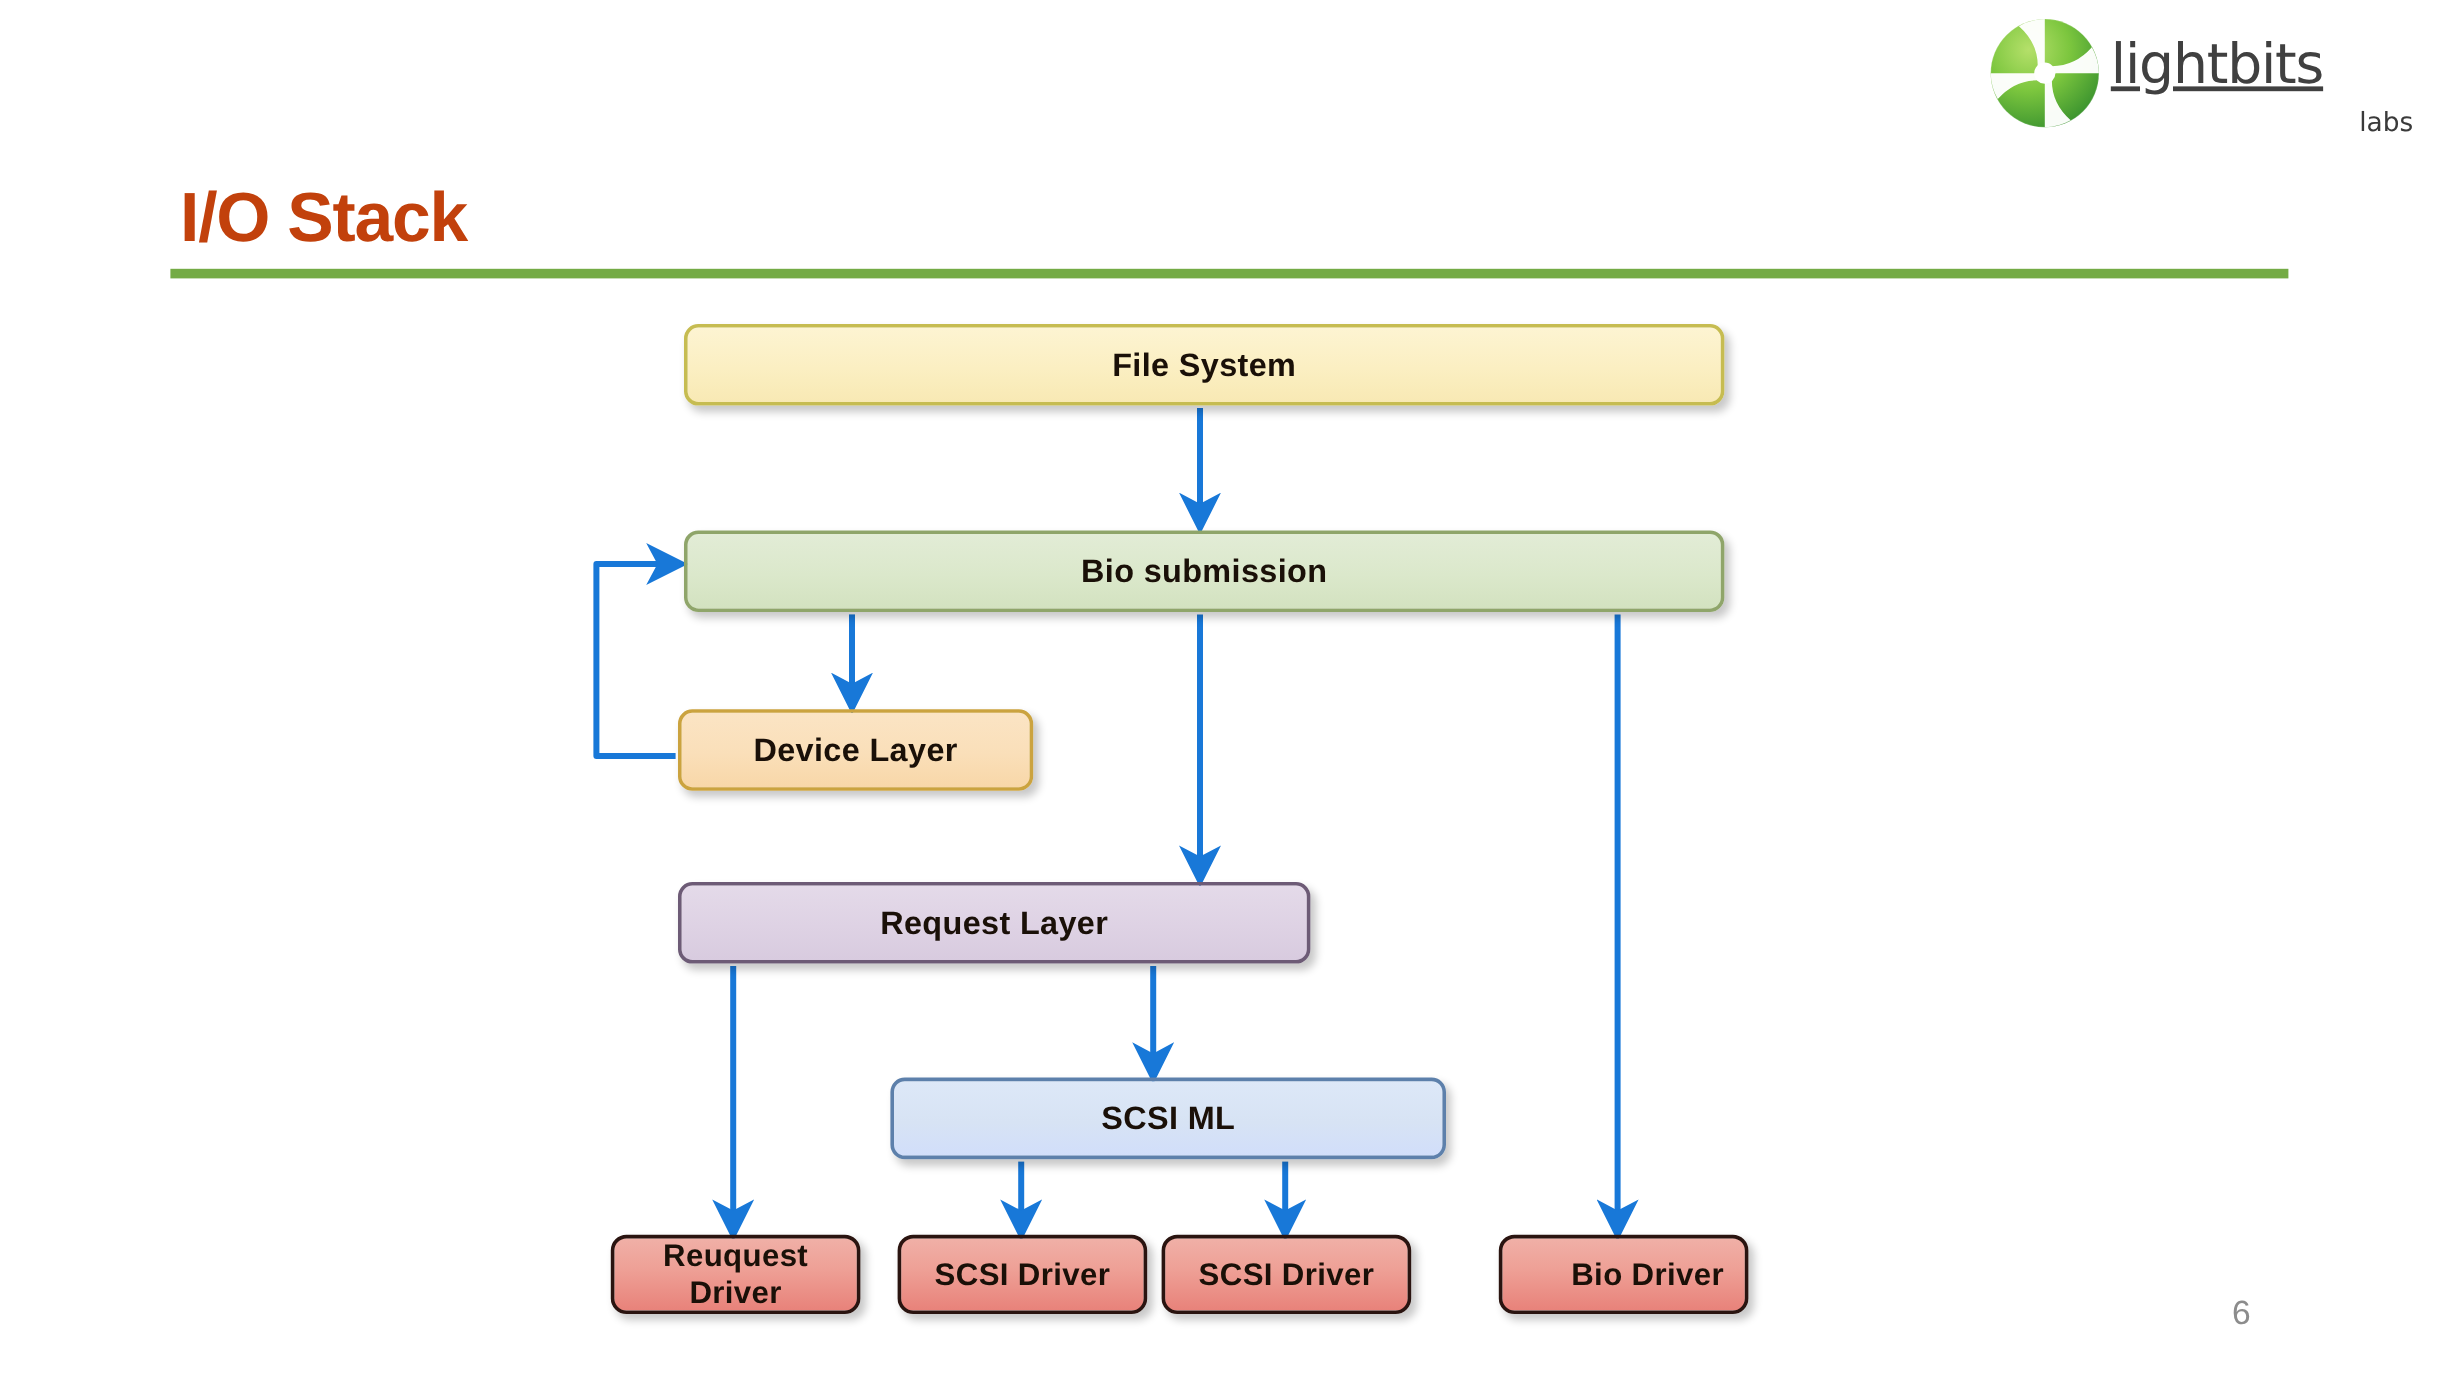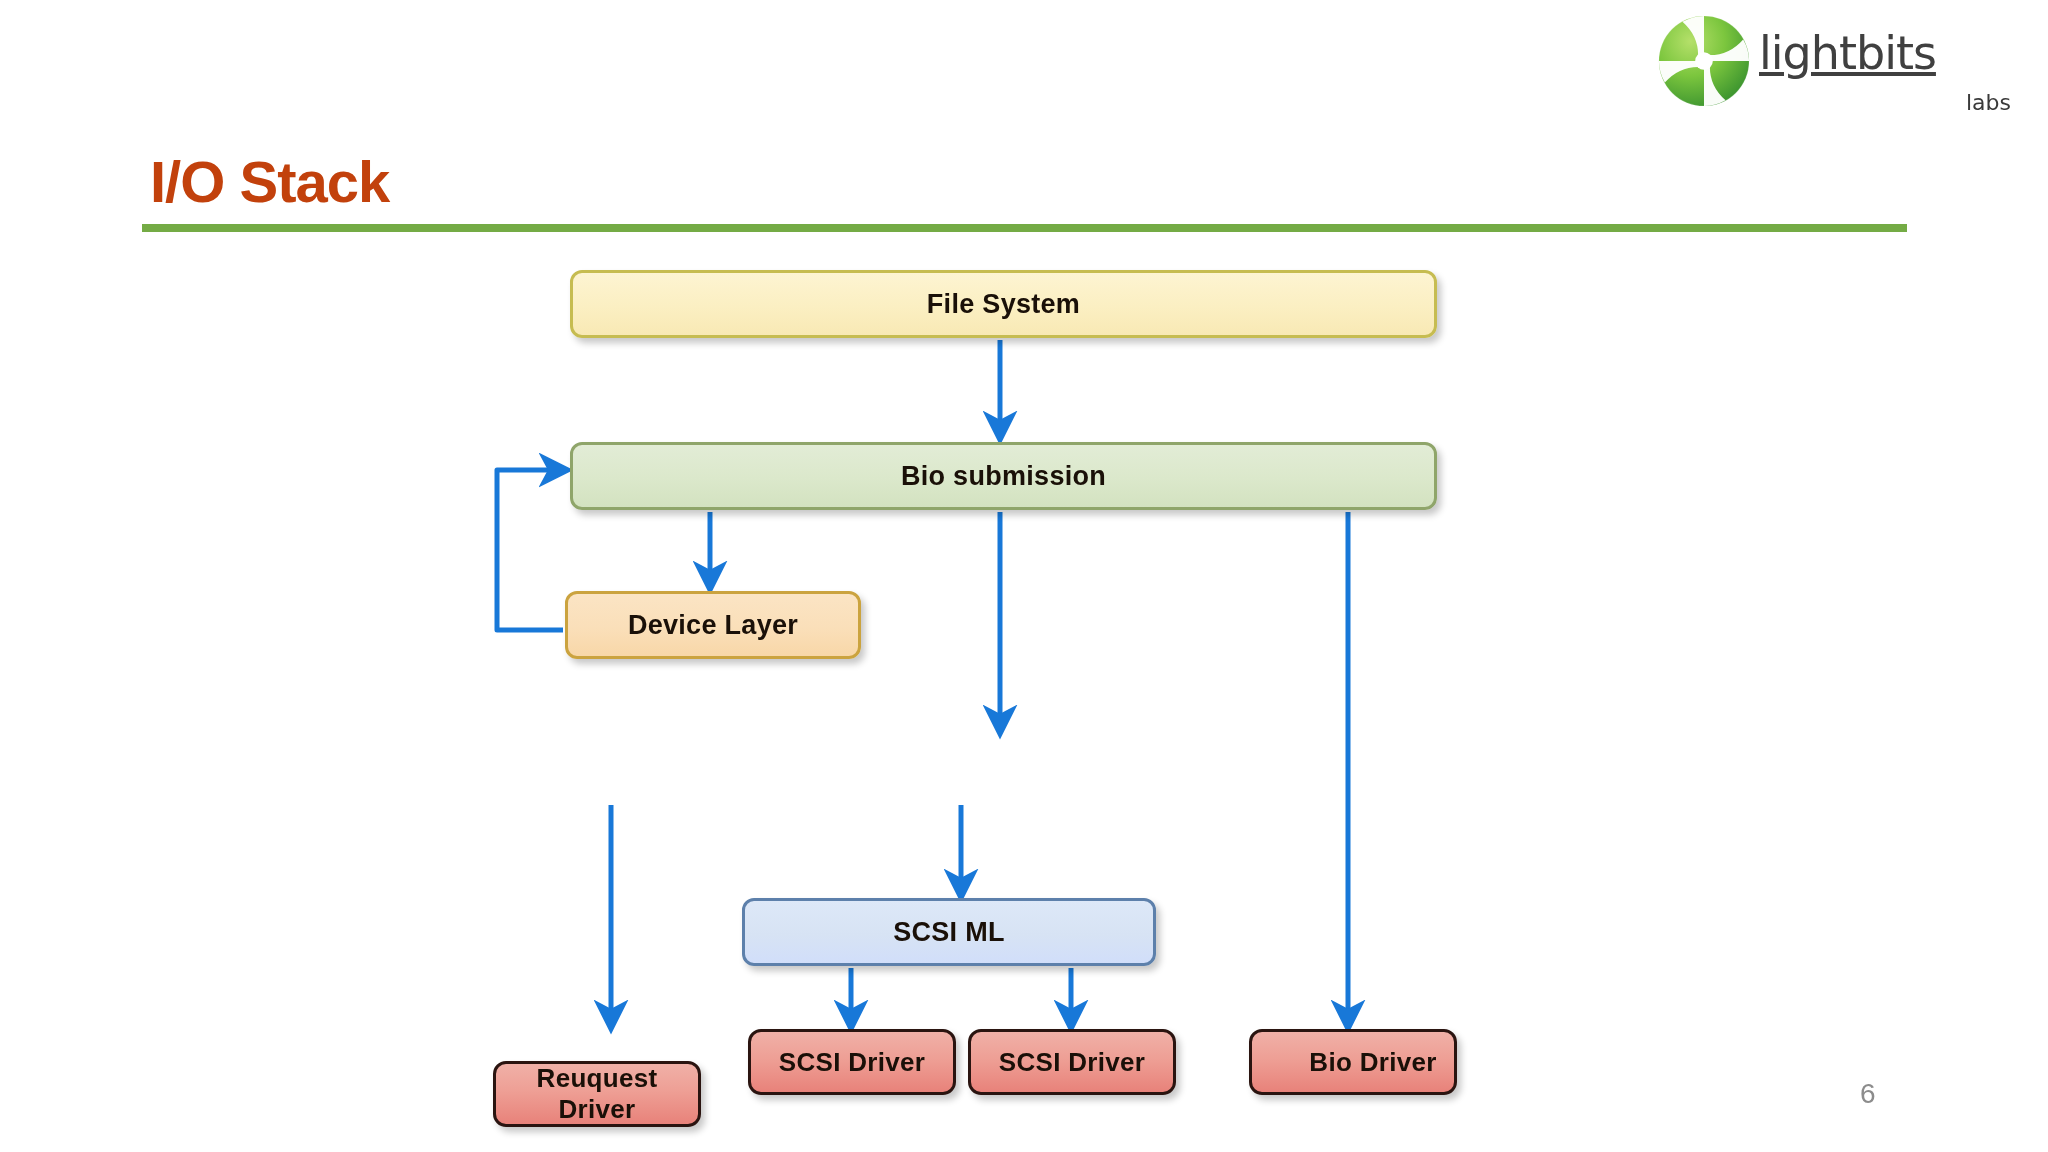--- a/index.html
+++ b/index.html
@@ -243,6 +243,7 @@
 
     <div class="node node-devicemapper">Device Layer</div>
 
+    <div class="node node-requestlayer">Request Layer</div>
 
     <div class="node node-scsiml">SCSI ML</div>
 

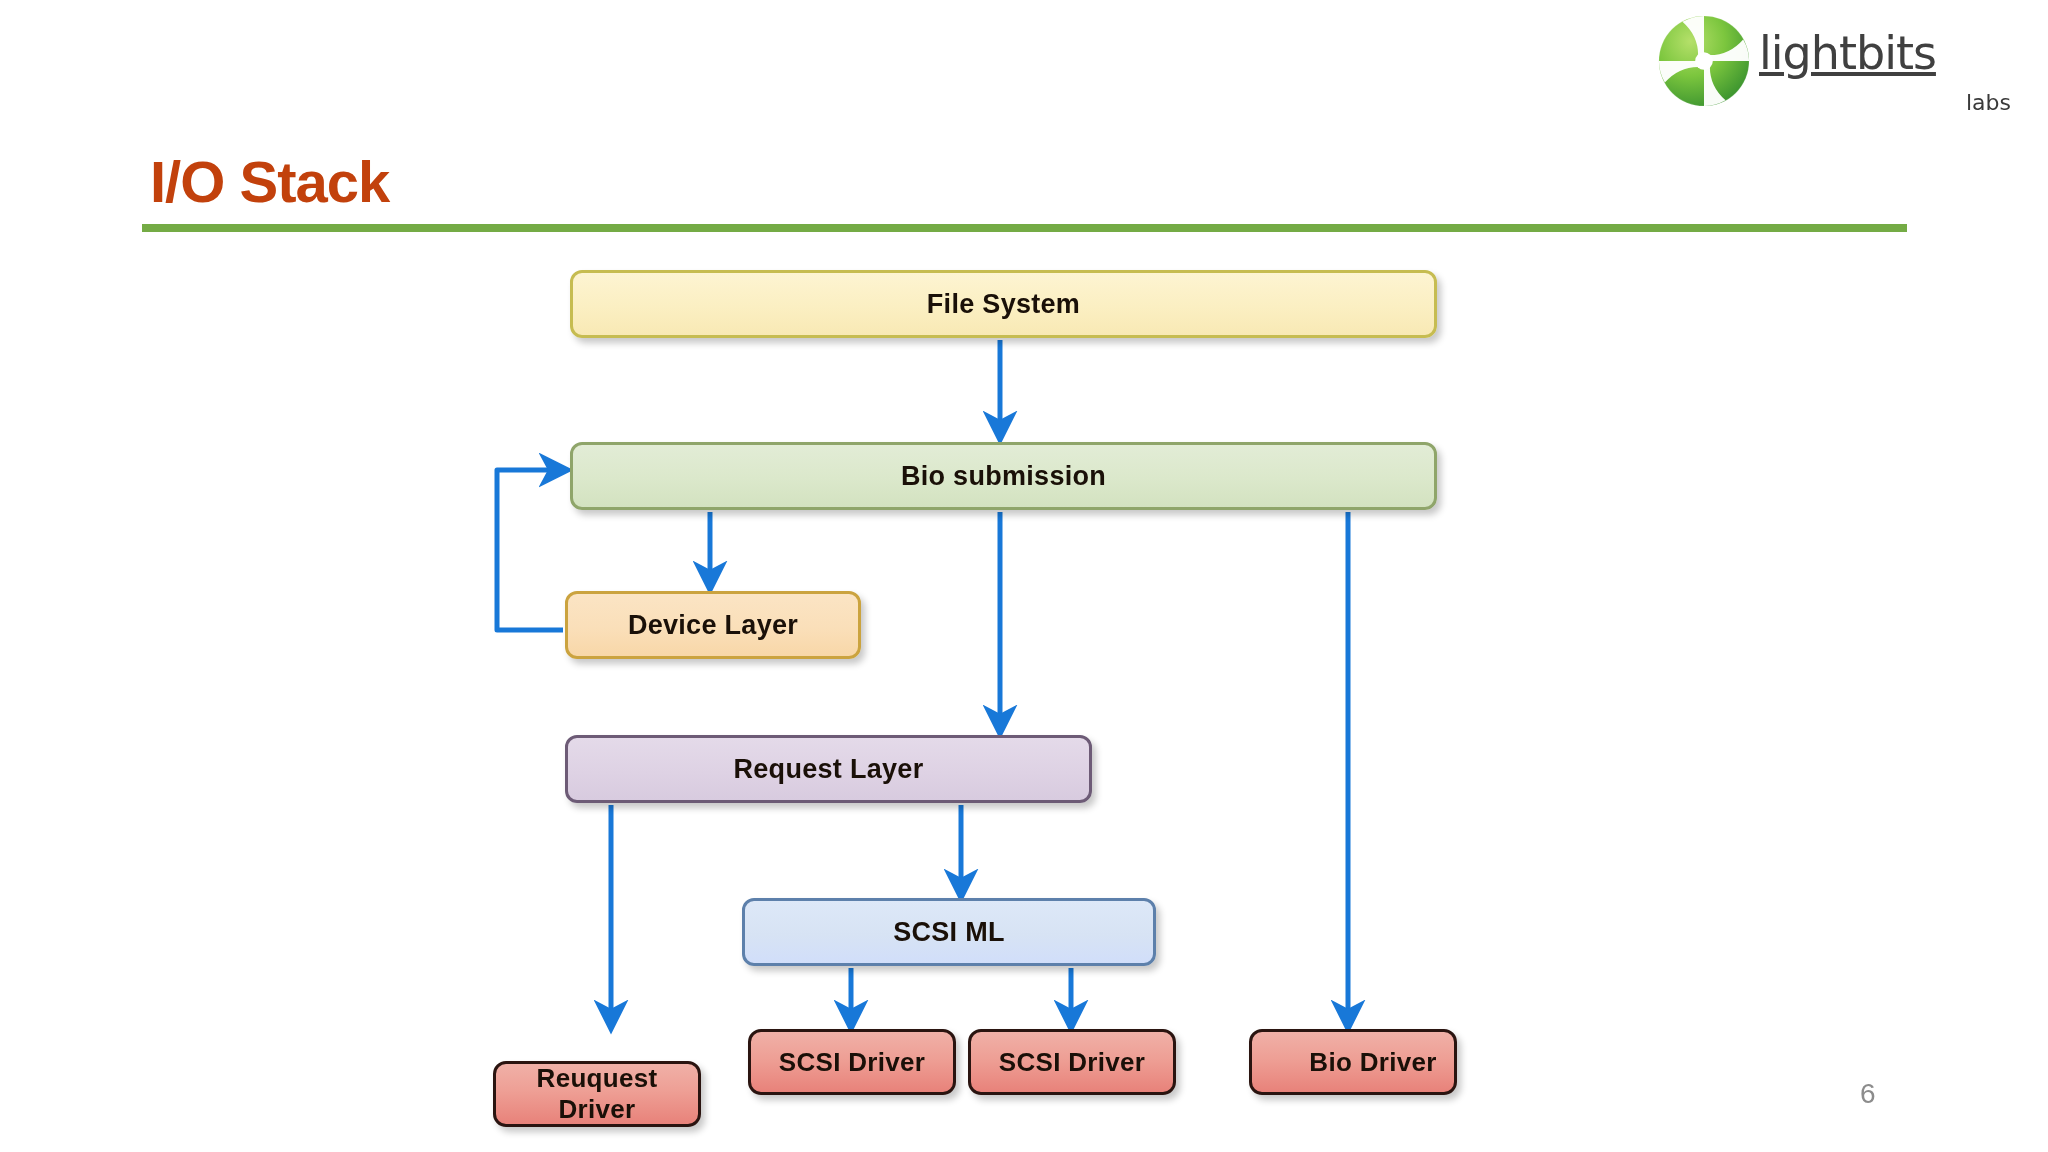--- a/index.html
+++ b/index.html
@@ -148,7 +148,7 @@
     font-size: 27px;
   }
   .node-scsiml {
-    left: 742px; top: 898px; width: 414px; height: 68px;
+    left: 742px; top: 898px; width: 463px; height: 68px;
     background: linear-gradient(180deg, #dde8f8 0%, #d7e3f4 55%, #d1defa 100%);
     border: 3px solid #5d80ab;
     font-size: 27px;

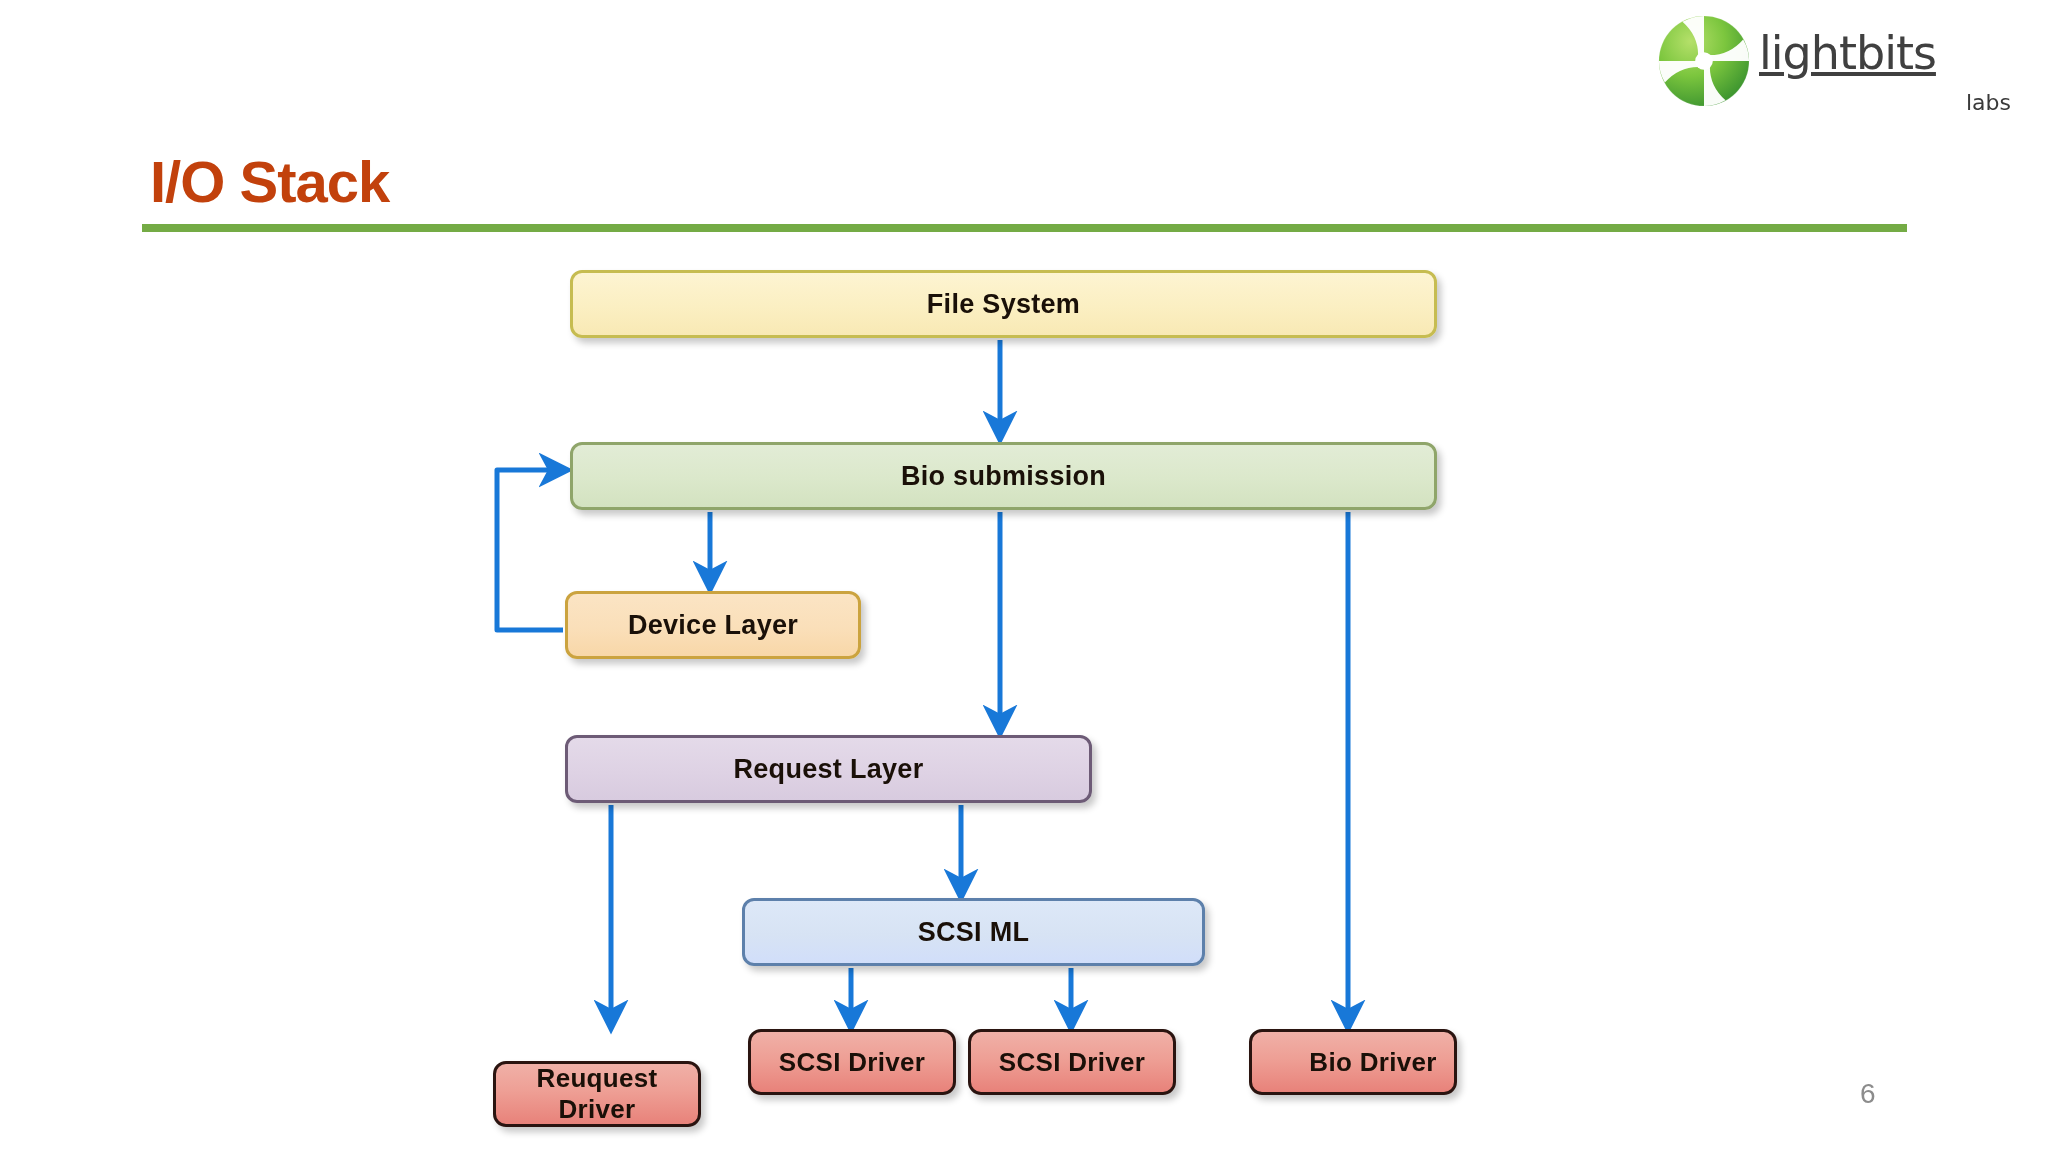--- a/index.html
+++ b/index.html
@@ -162,7 +162,7 @@
     font-size: 26px;
     border-radius: 13px;
   }
-  .node-driver-1 { left: 493px; width: 208px; margin-top: 32px; }
+  .node-driver-1 { left: 509px; width: 208px; }
   .node-driver-2 { left: 748px; width: 208px; }
   .node-driver-3 { left: 968px; width: 208px; }
   .node-driver-4 { left: 1249px; width: 208px; padding-left: 40px; }

